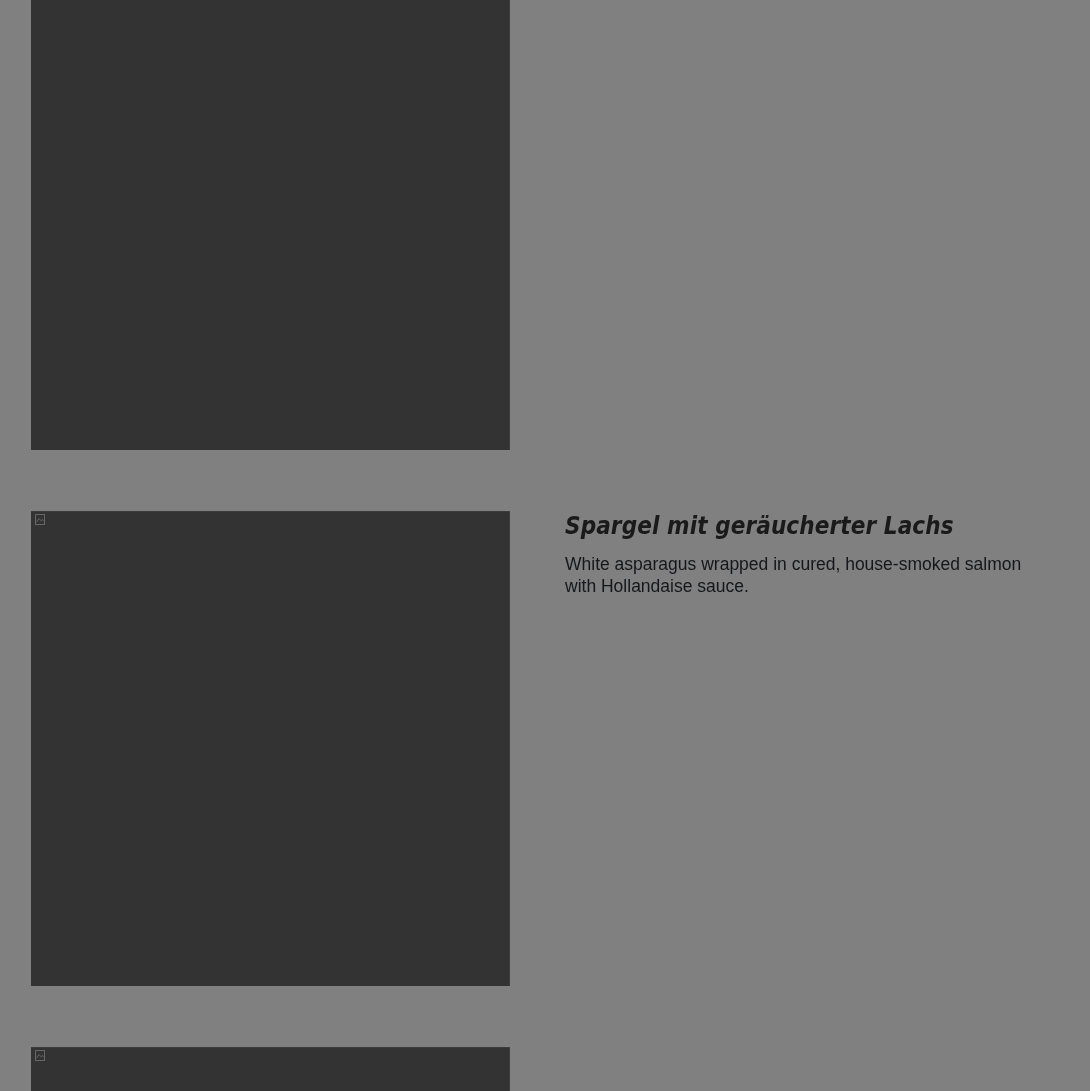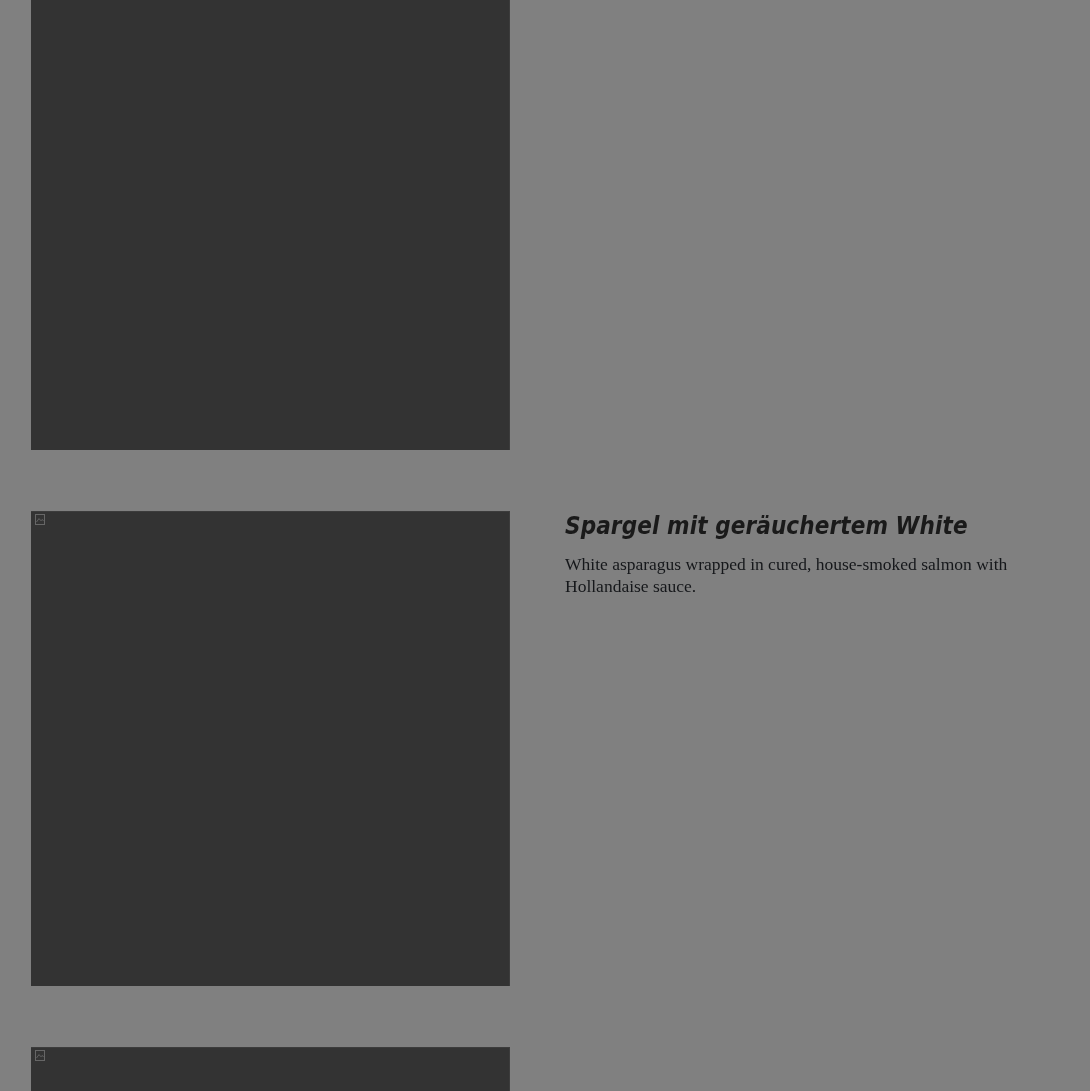--- a/index.html
+++ b/index.html
@@ -128,7 +128,7 @@
         </svg>
       </div>
       <div class="item-body">
-        <h2 class="item-title">Spargel mit geräuchertem White</h2>
+        <h2 class="item-title">Spargel mit geräucherter Lachs</h2>
         <p class="item-desc">White asparagus wrapped in cured, house-smoked salmon with Hollandaise sauce.</p>
       </div>
     </article>

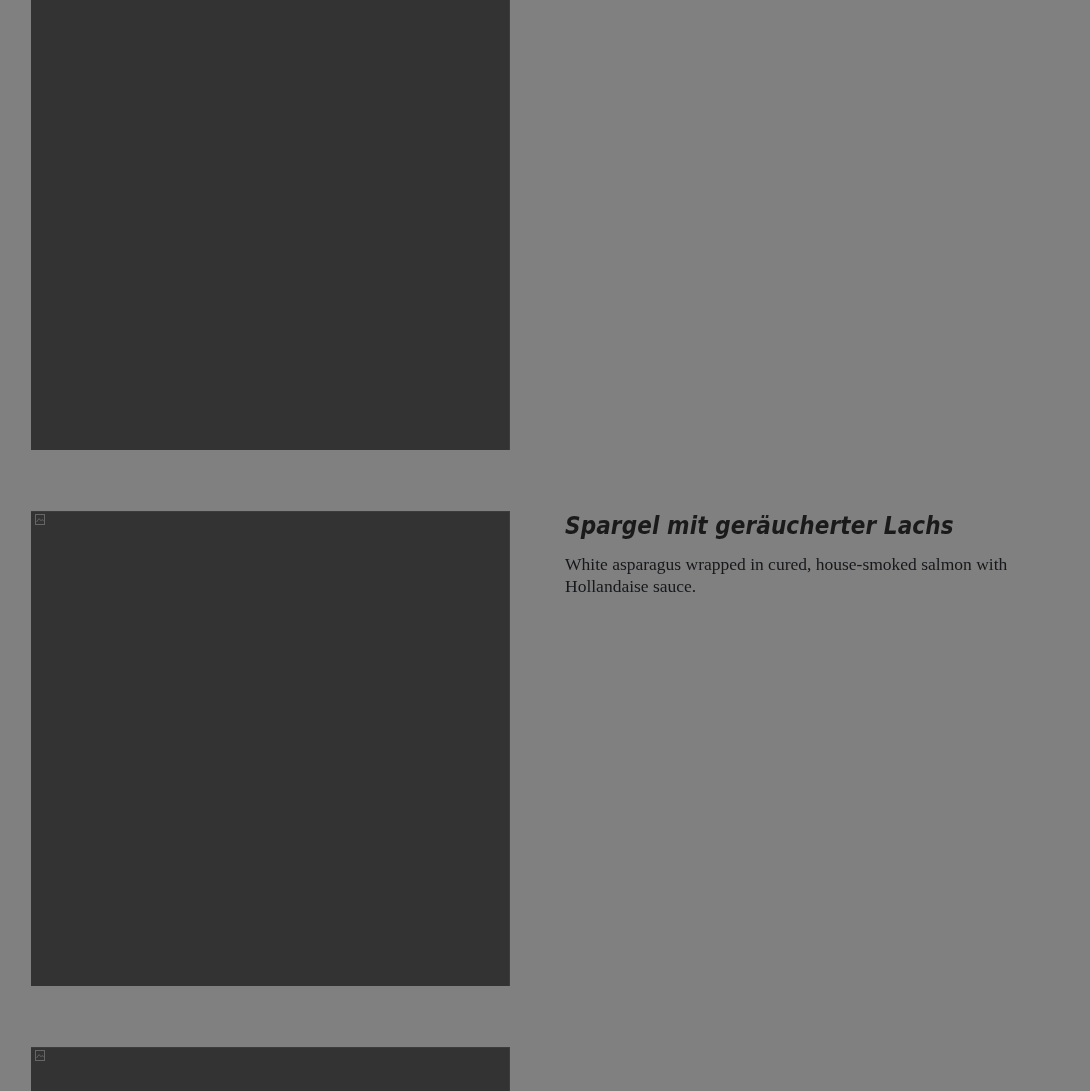--- a/index.html
+++ b/index.html
@@ -97,7 +97,7 @@
   .item-desc {
     margin: 0;
     padding-top: 13px;
-    font-family: Liberation Serif, serif;
+    font-family: Liberation Sans, sans-serif;
     font-size: 17.5px;
     line-height: 22px;
     color: #15171a;

